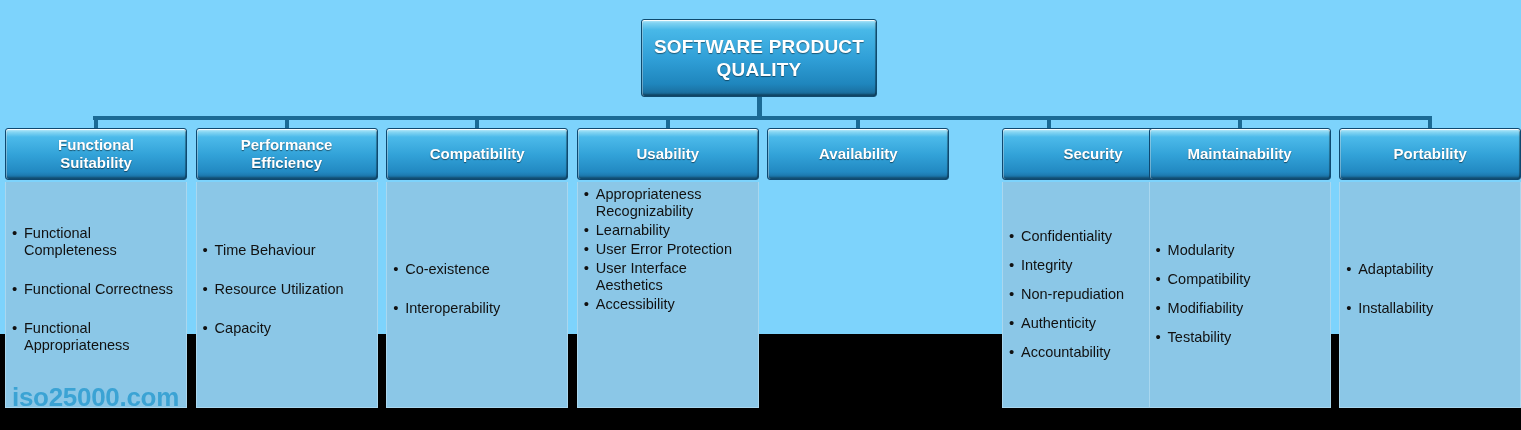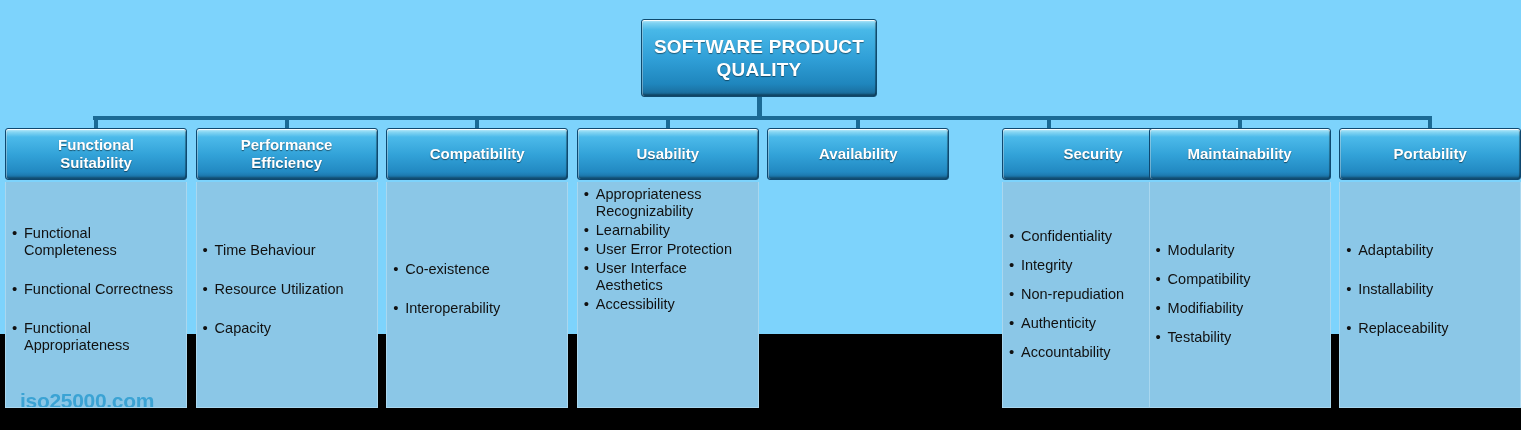--- a/index.html
+++ b/index.html
@@ -305,7 +305,6 @@
           <ul class="col-list">
             <li>Adaptability</li>
             <li>Installability</li>
-            <li>Replaceability</li>
           </ul>
         </div>
       </div>

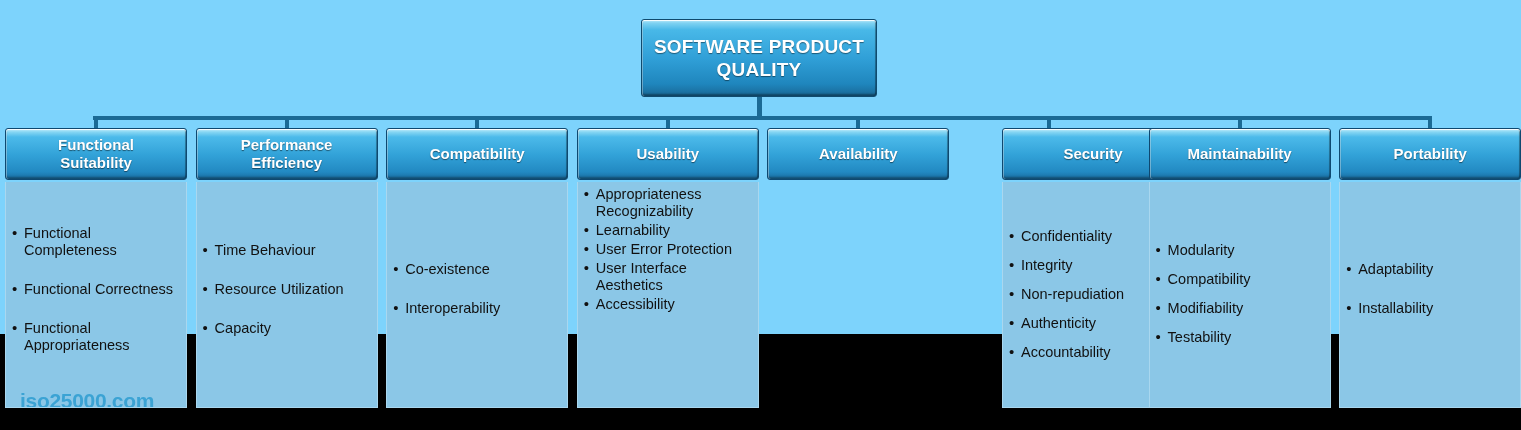--- a/index.html
+++ b/index.html
@@ -180,11 +180,11 @@
   
   .watermark {
     position: absolute;
-    left: 14px;
+    left: 6px;
     bottom: -6px;
     color: #3ba3d4;
     font-weight: bold;
-    font-size: 21px;
+    font-size: 26px;
     letter-spacing: -0.3px;
     white-space: nowrap;
   }

